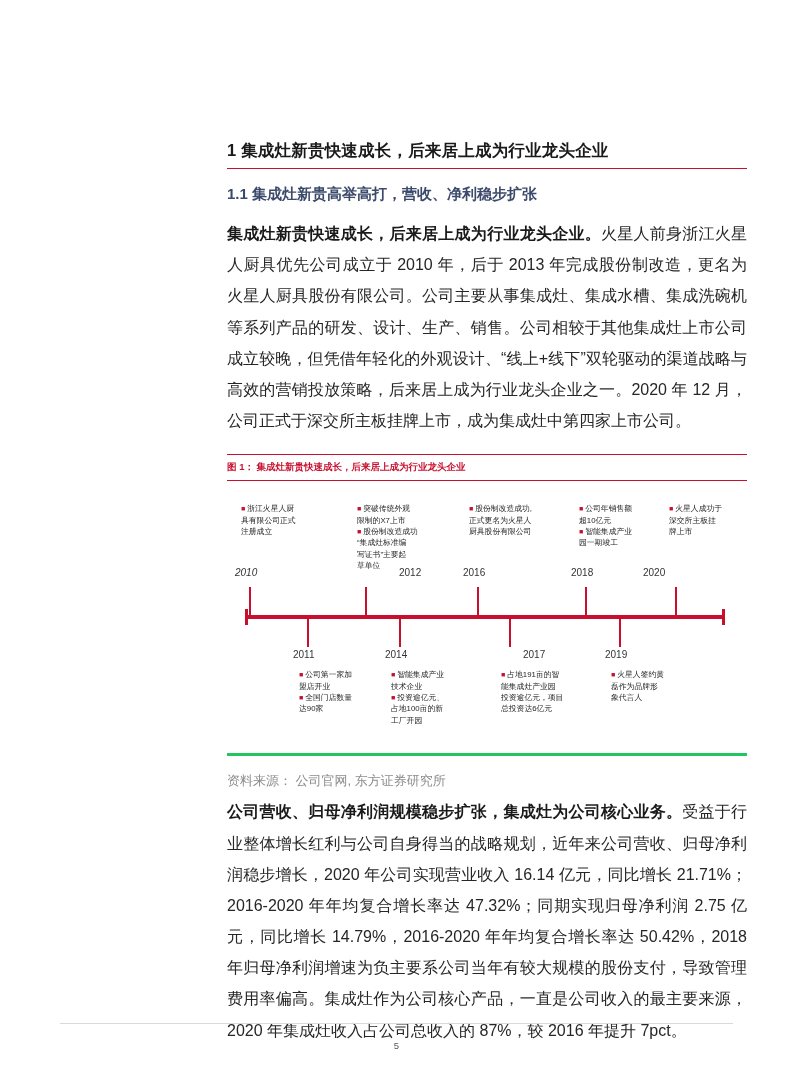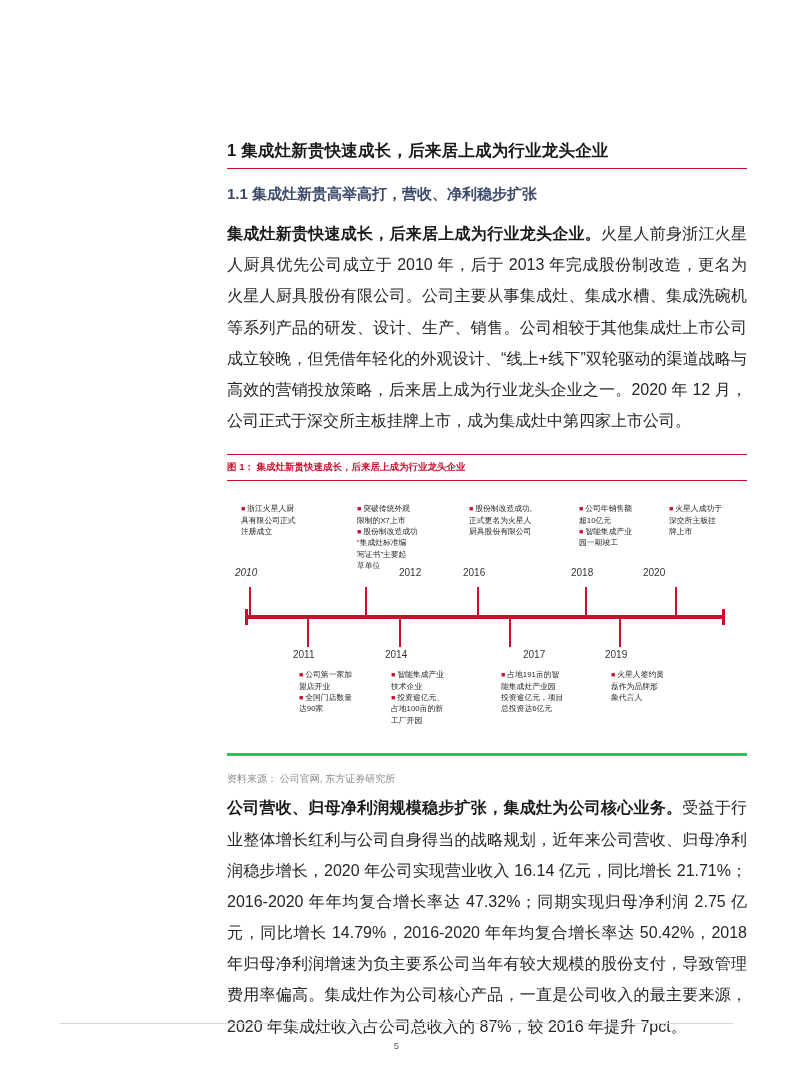--- a/index.html
+++ b/index.html
@@ -81,7 +81,7 @@
     padding: 0;
   }
   .exhibit-source {
-    font-size: 10px;
+    font-size: 13px;
     color: #8c8c8c;
     padding: 4px 0 6px 0;
   }

